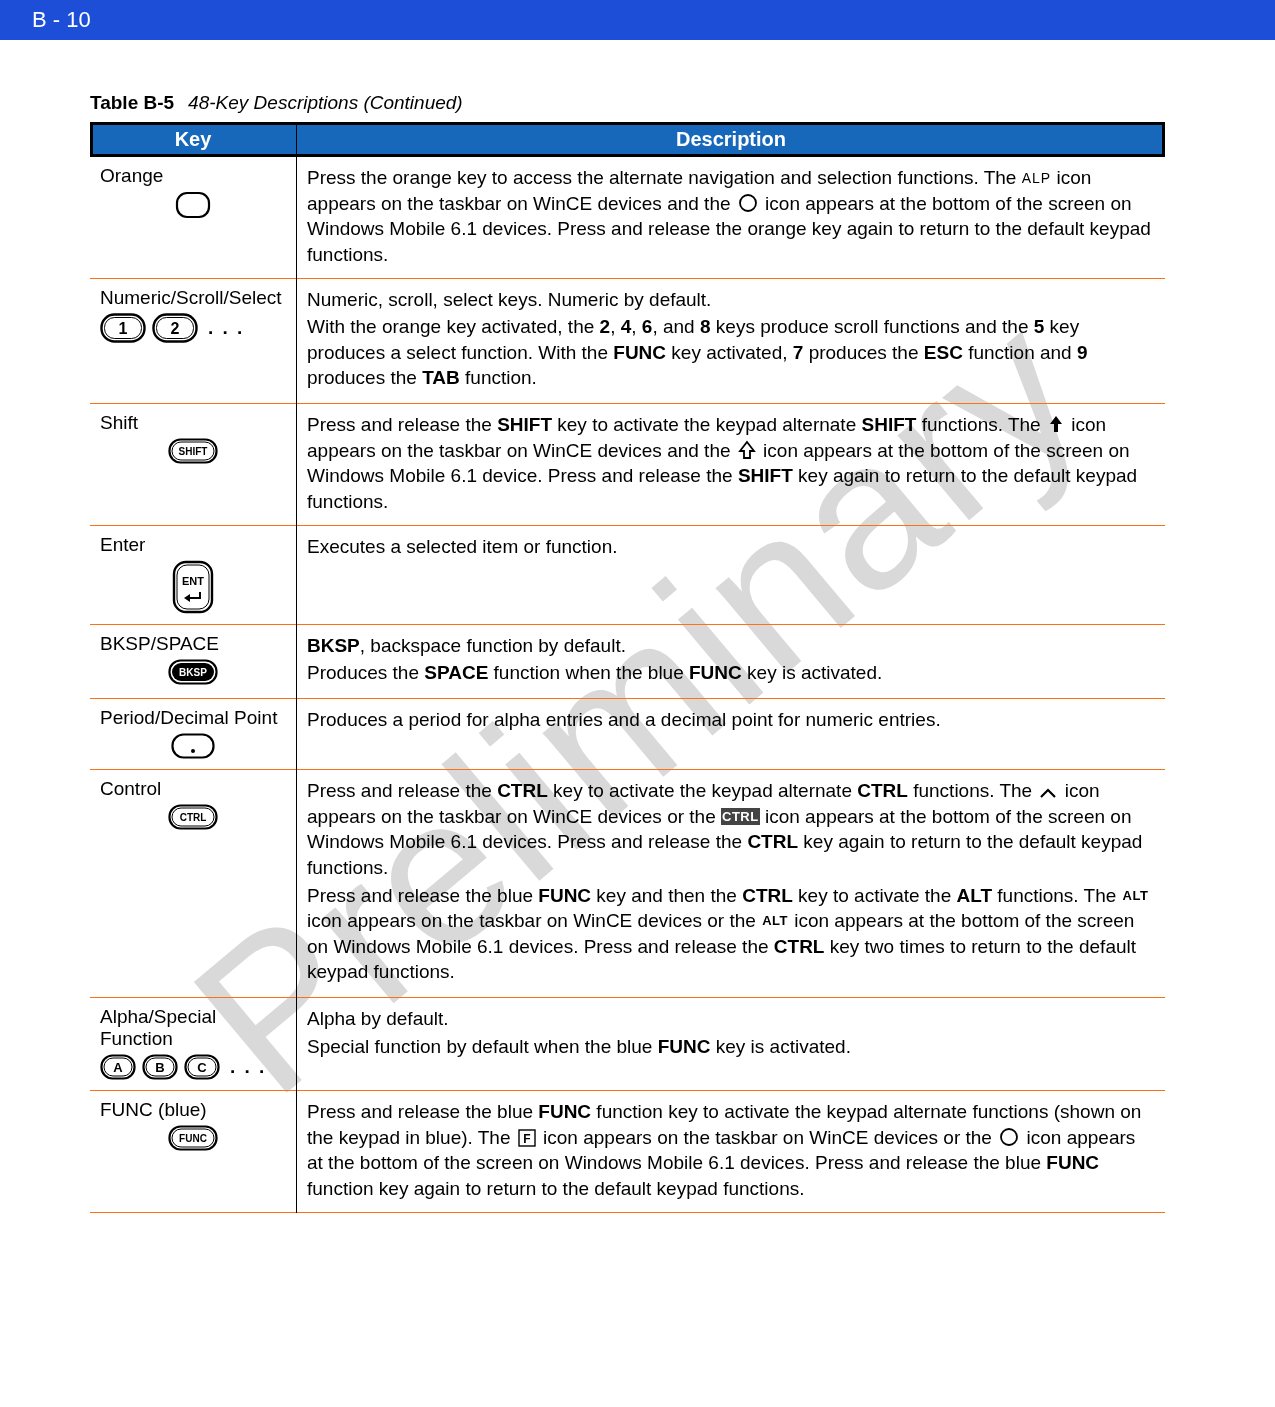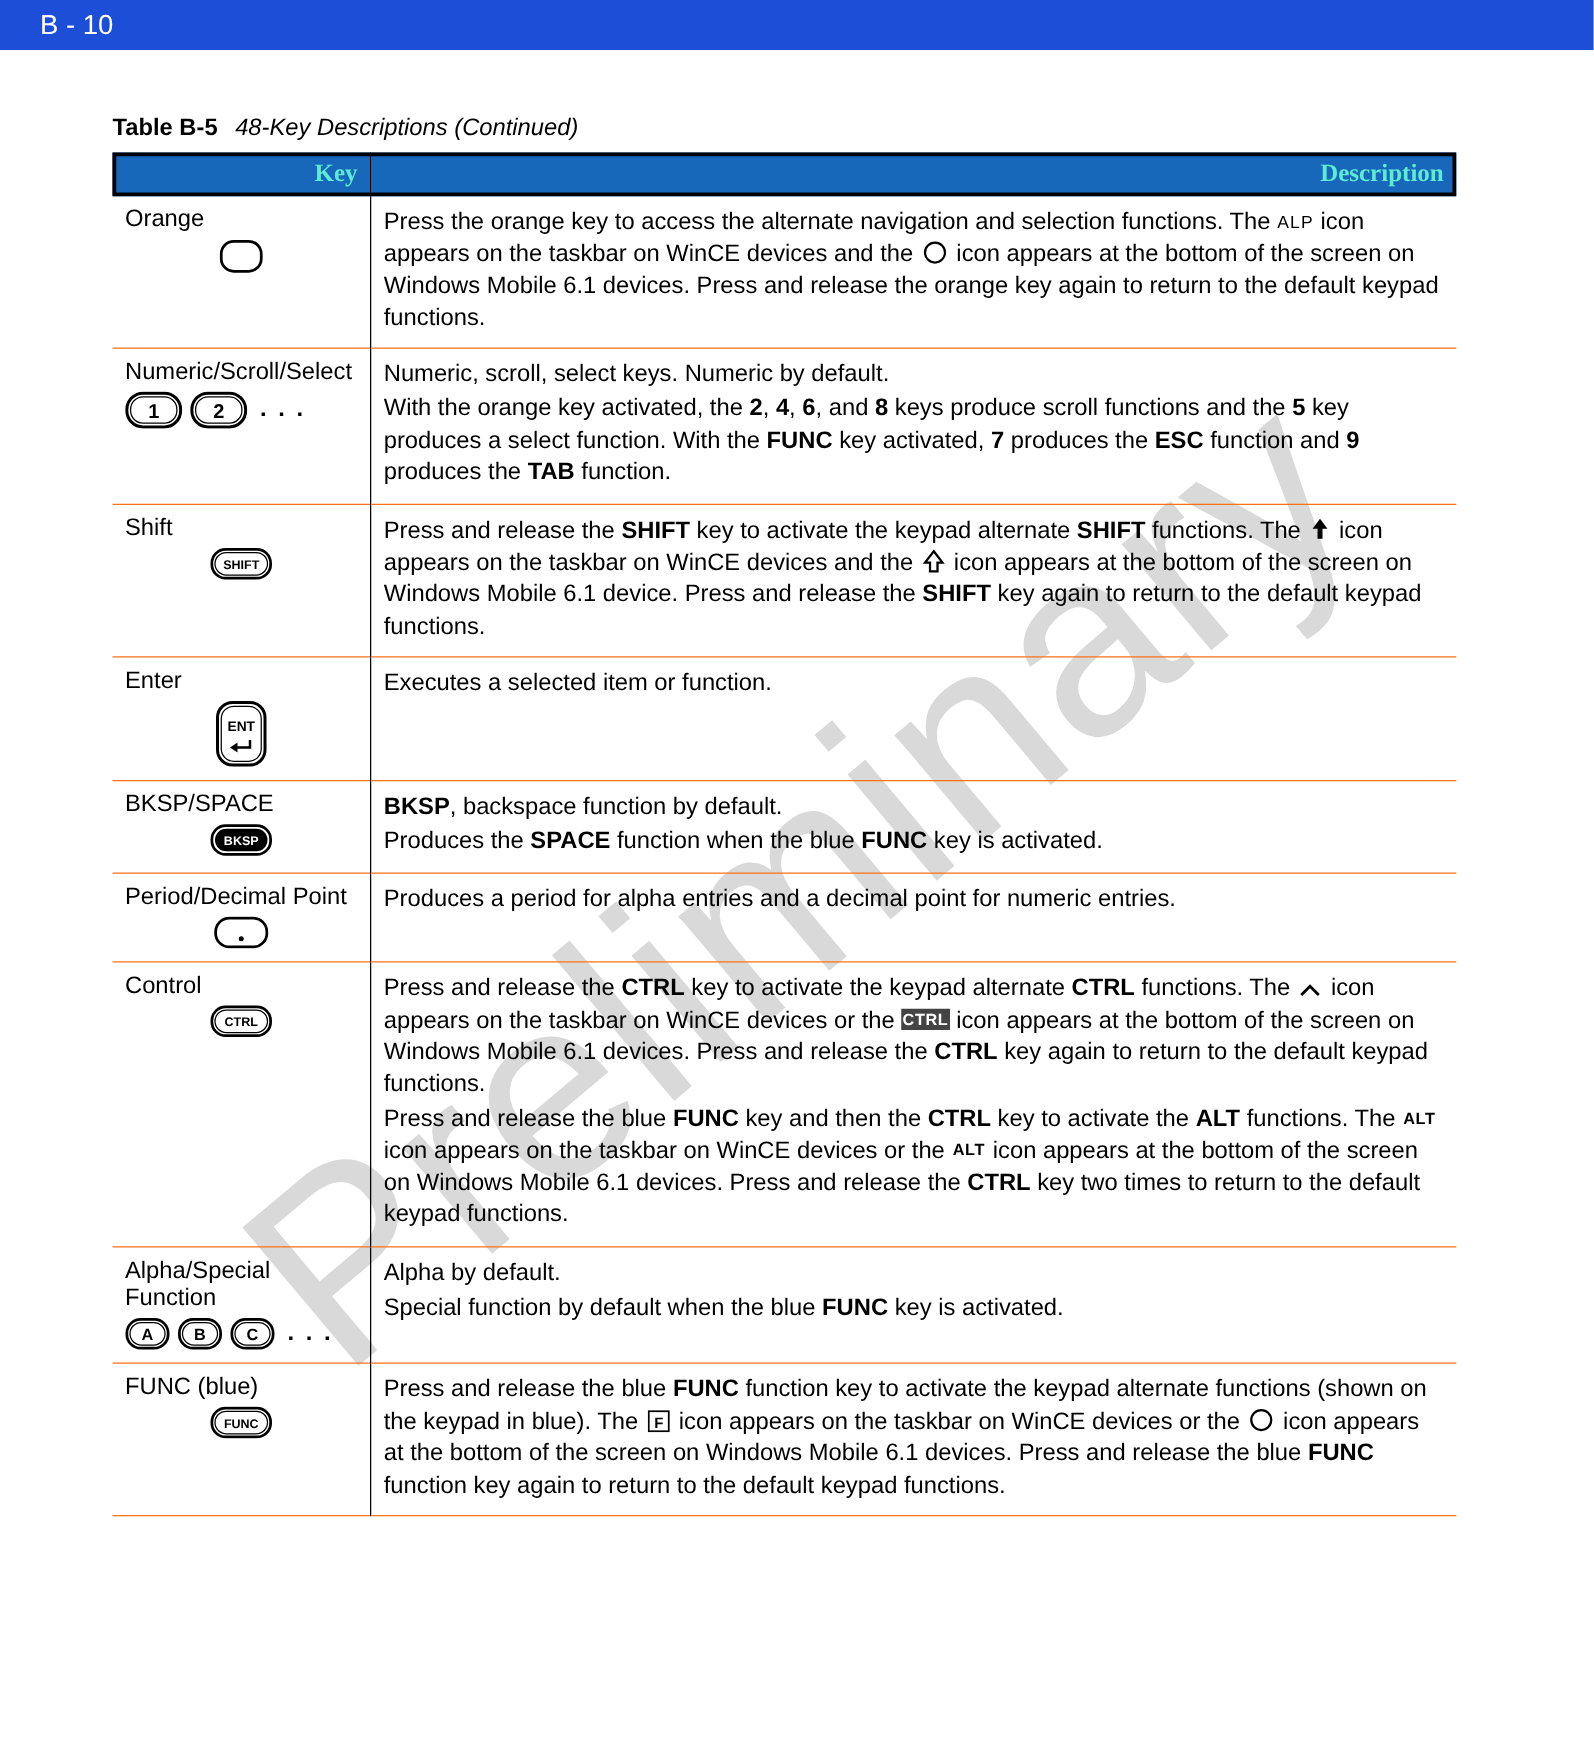--- a/index.html
+++ b/index.html
@@ -72,12 +72,12 @@
   }
   table.ktable thead th {
     background: #1768ba;
-    color: #5eead4;
-    font-family: Liberation Serif, serif;
+    color: #ffffff;
+    font-family: Liberation Sans, sans-serif;
     font-weight: bold;
     font-size: 20px;
     padding: 6px 10px;
-    text-align: right;
+    text-align: center;
     border: none;
   }
   table.ktable thead tr {

